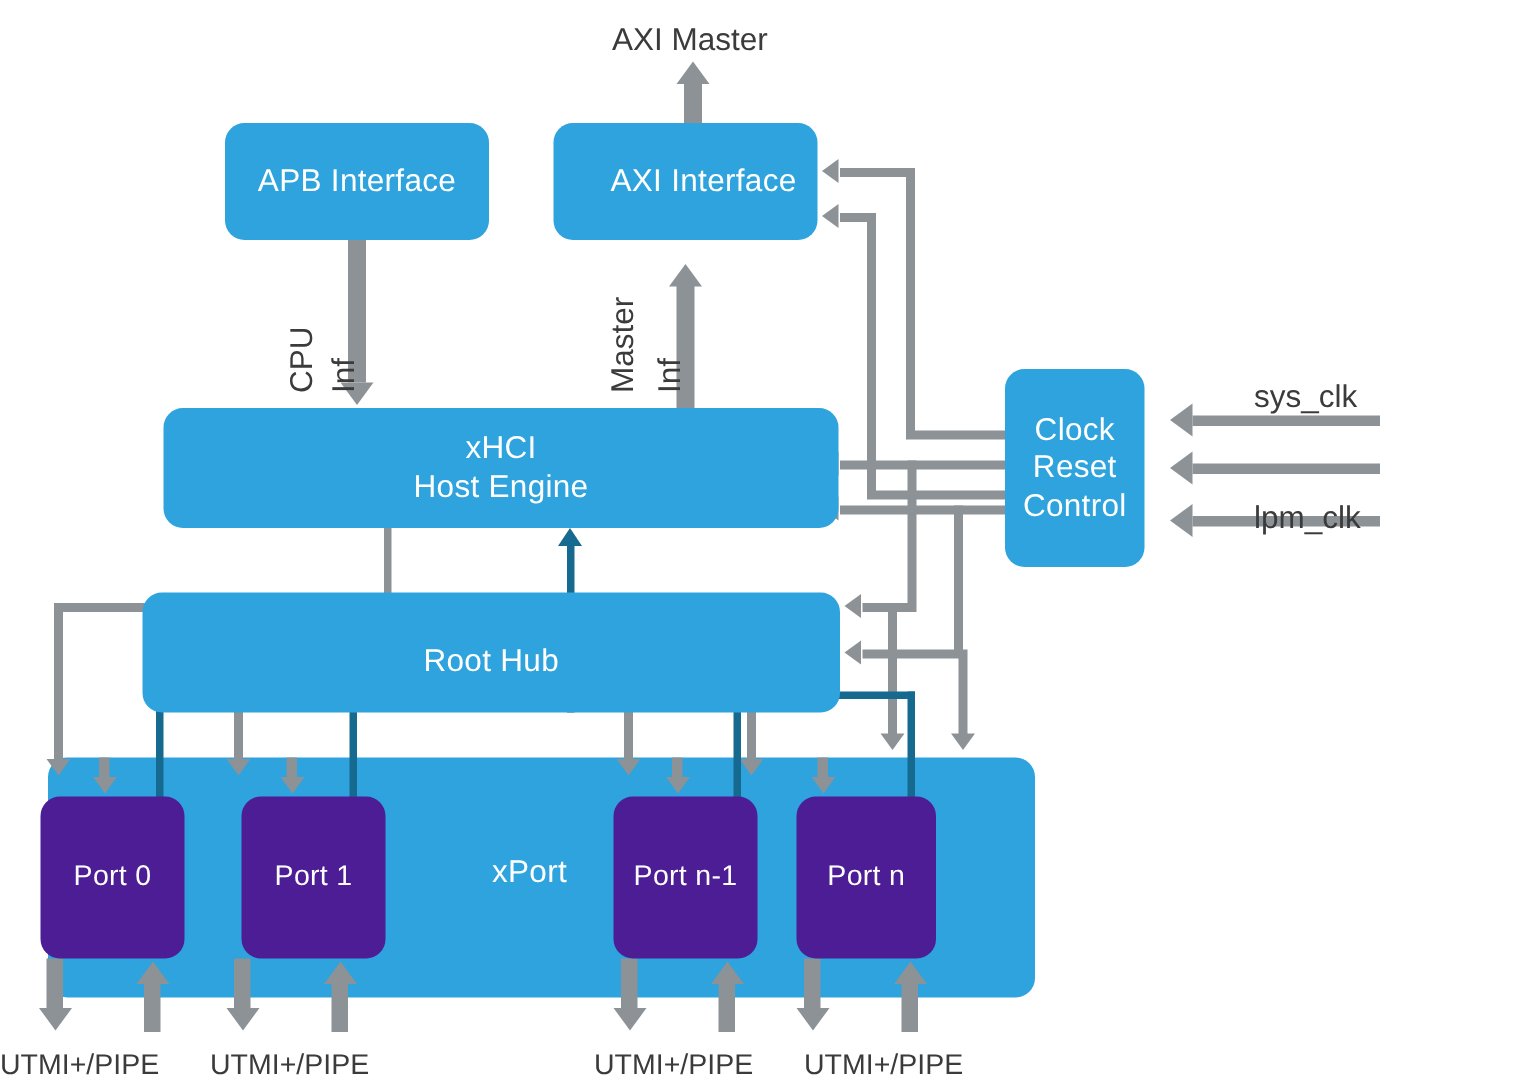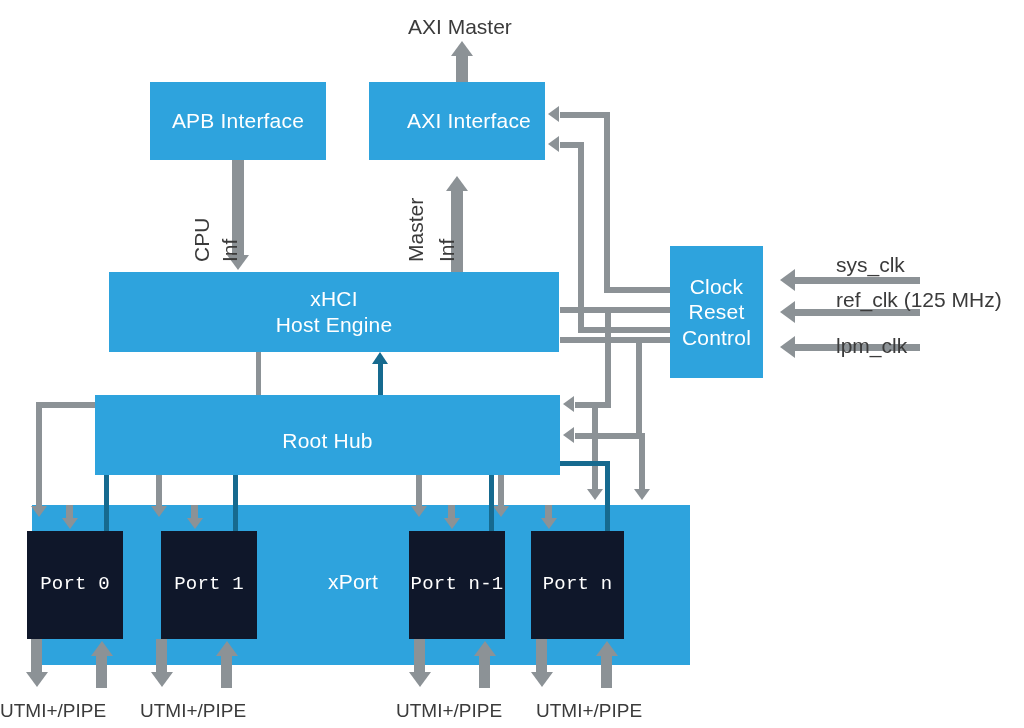--- a/index.html
+++ b/index.html
@@ -24,6 +24,7 @@
     letter-spacing:.2px;
     box-sizing:border-box;
     z-index:6;
+    border-radius:13px;
   }
   .blk.dark{background:#0f172a;font-size:19px;z-index:8;font-family:Liberation Mono, monospace;}
   .blk.container{align-items:flex-start;justify-content:center;z-index:3;margin-left:32px;}

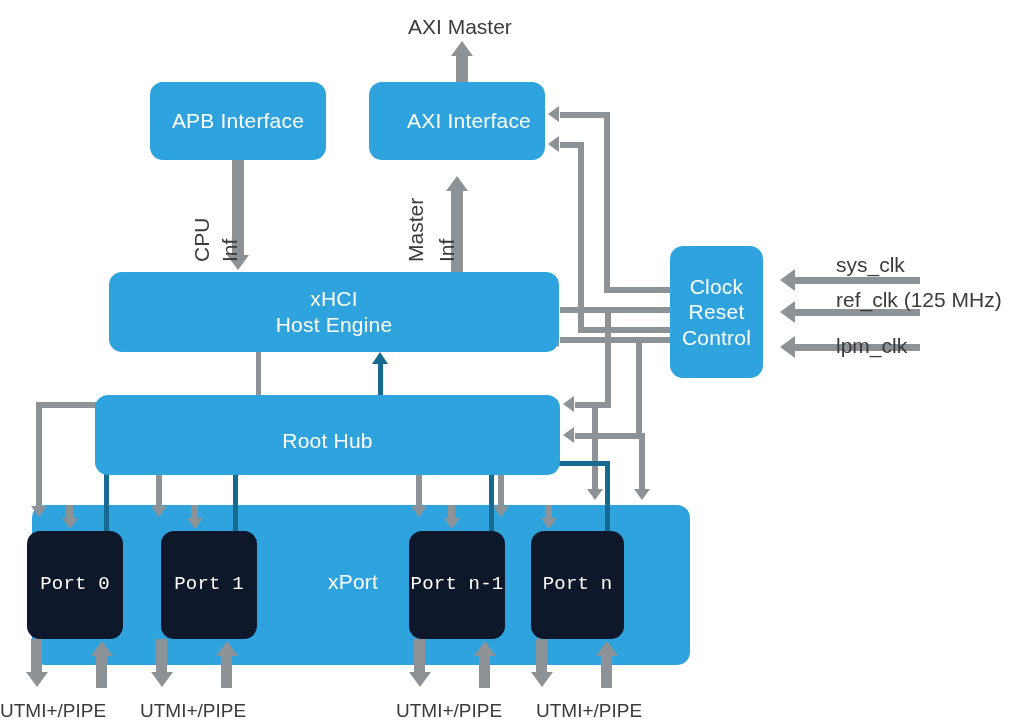--- a/index.html
+++ b/index.html
@@ -102,7 +102,6 @@
 
   <div class="seg" style="left:795px;top:309px;width:125px;height:7px;"></div>
   <div class="arw left" style="left:780px;top:301px;"></div>
-  <div class="lbl" style="left:836px;top:288px;">ref_clk (125 MHz)</div>
 
   <div class="seg" style="left:795px;top:344px;width:125px;height:7px;"></div>
   <div class="arw left" style="left:780px;top:336px;"></div>

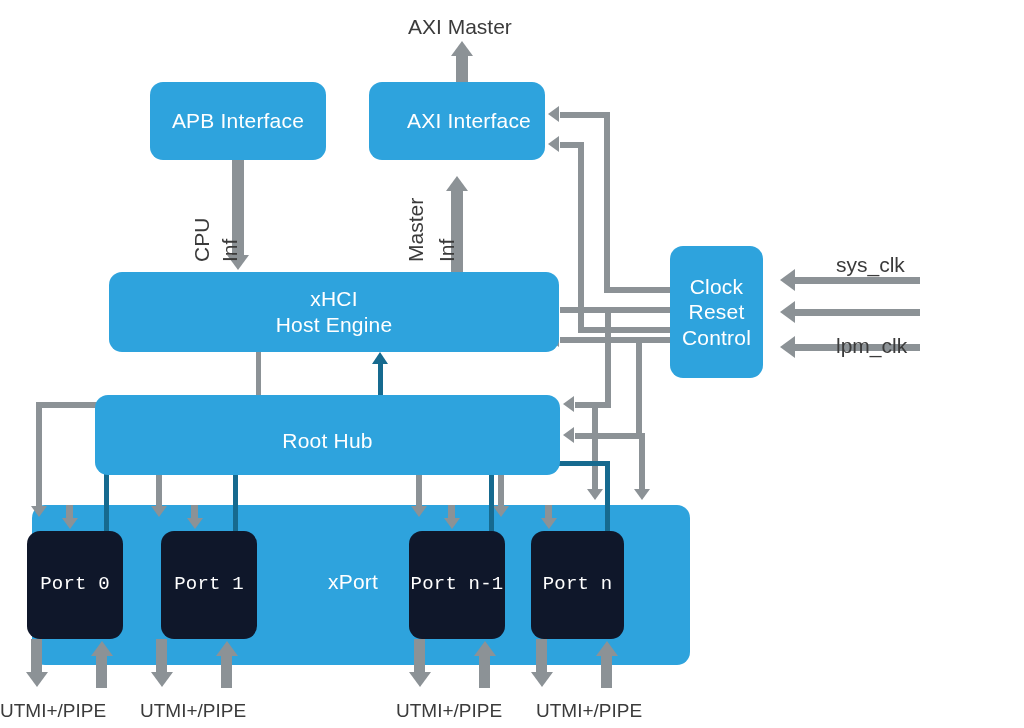--- a/index.html
+++ b/index.html
@@ -26,7 +26,7 @@
     z-index:6;
     border-radius:13px;
   }
-  .blk.dark{background:#0f172a;font-size:19px;z-index:8;font-family:Liberation Mono, monospace;}
+  .blk.dark{background:#4c1d95;font-size:19px;z-index:8;}
   .blk.container{align-items:flex-start;justify-content:center;z-index:3;margin-left:32px;}
 
   

